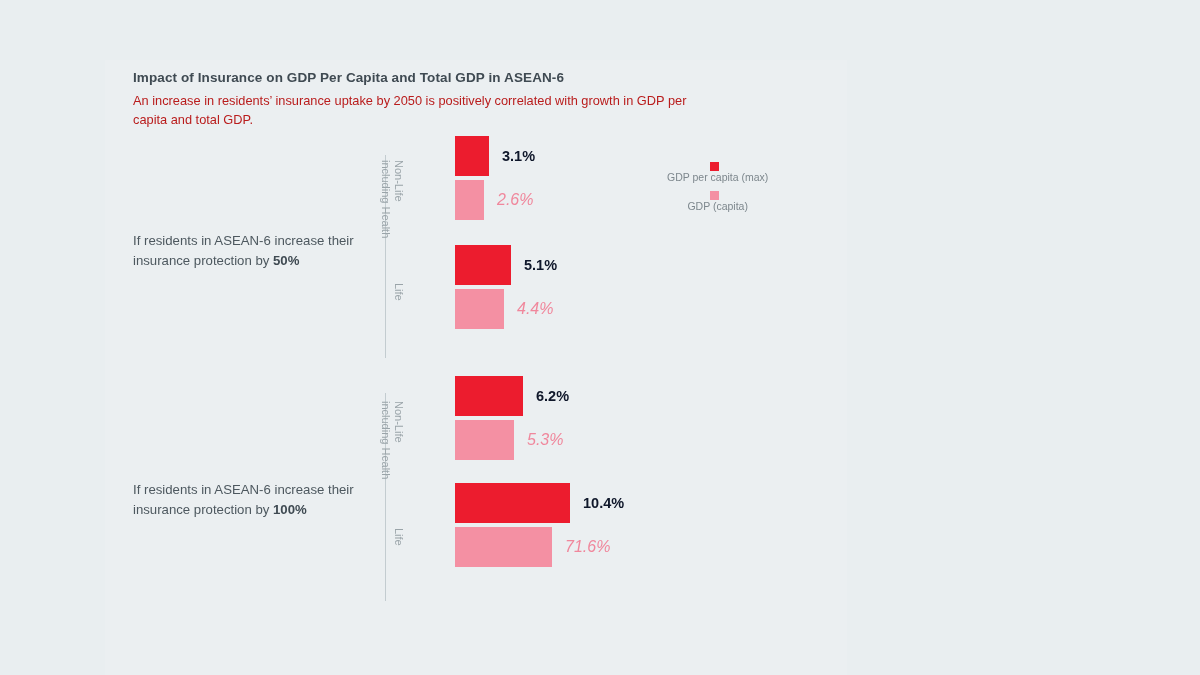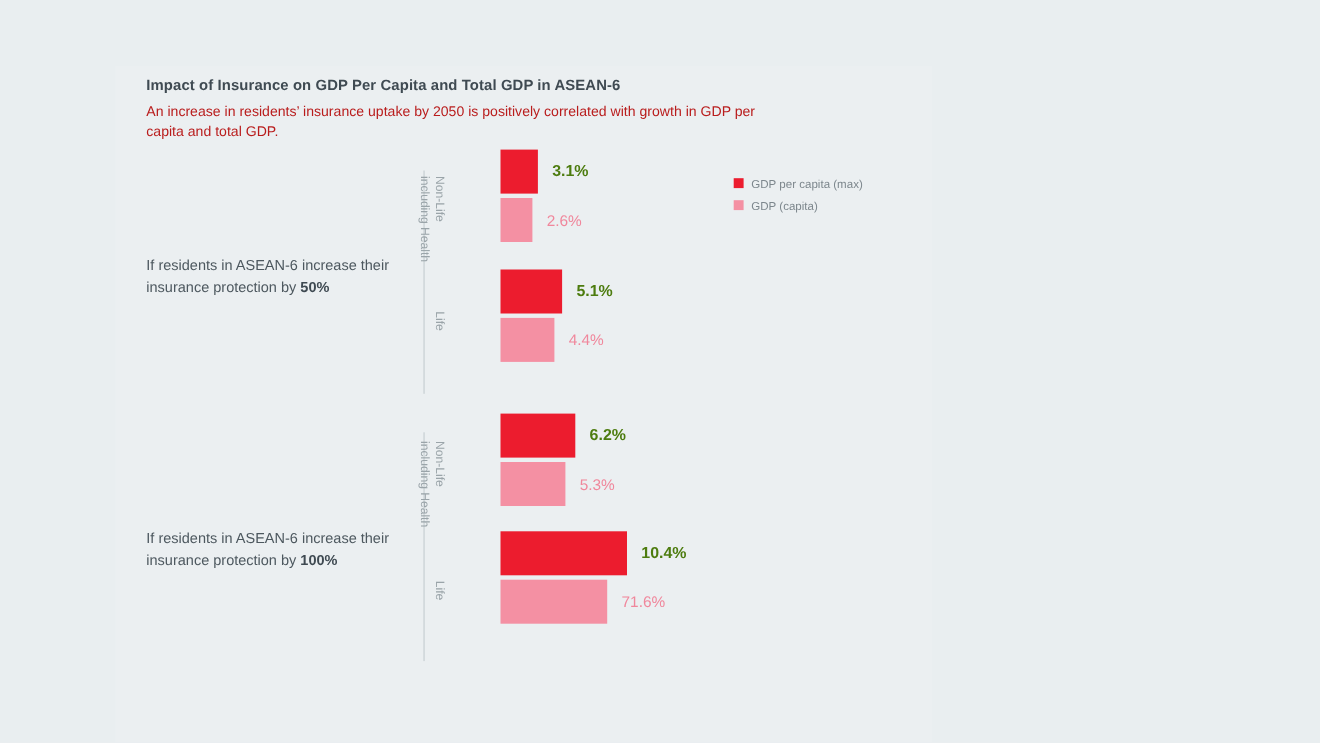--- a/index.html
+++ b/index.html
@@ -145,7 +145,7 @@
     margin-left: 13px;
     white-space: nowrap;
   }
-  .bar-value.red { color: #4d7c0f; }
+  .bar-value.red { color: #0f172a; }
   .bar-value.pink { color: #f0879c; font-weight: normal; font-size: 14px; }
 </style>
 </head>

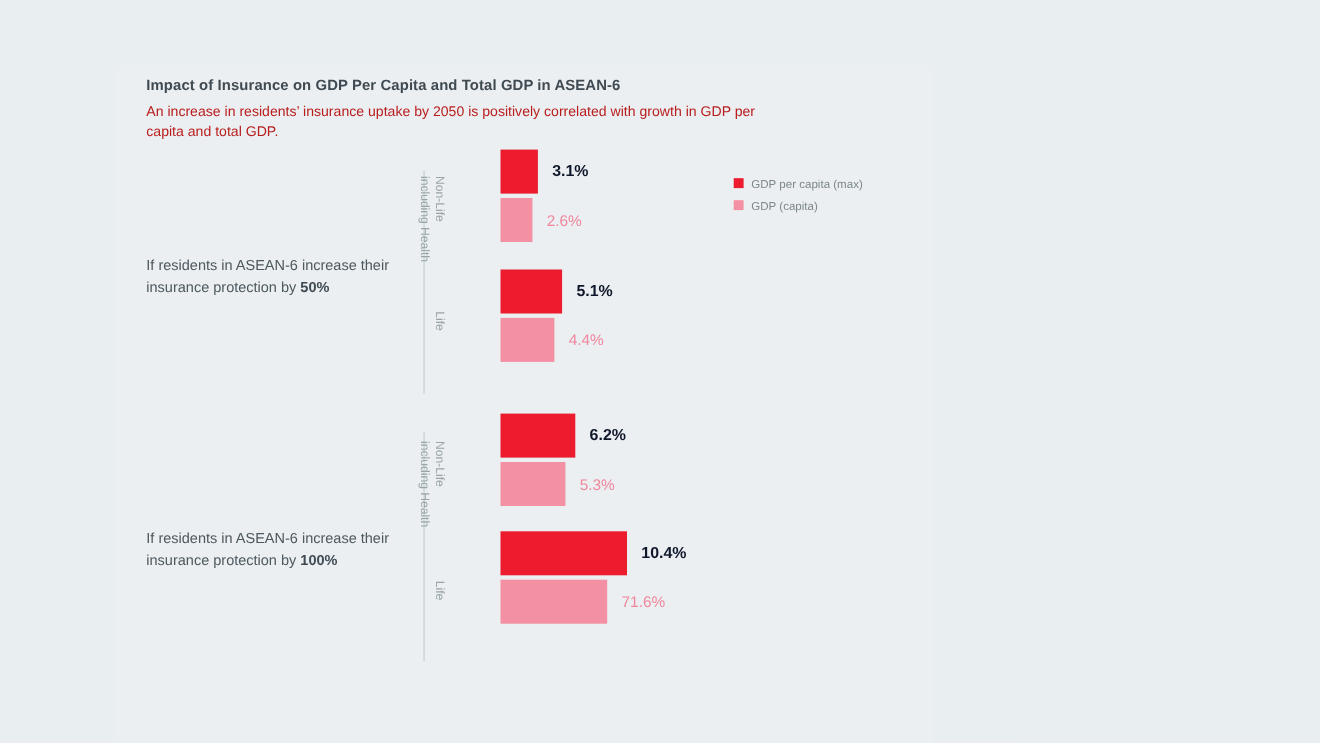--- a/index.html
+++ b/index.html
@@ -64,8 +64,9 @@
   }
   .legend-item {
     display: flex;
-    align-items: flex-start;
+    align-items: center;
     margin-bottom: 8px;
+    flex-direction: column;
   }
   .legend-swatch {
     width: 9px;

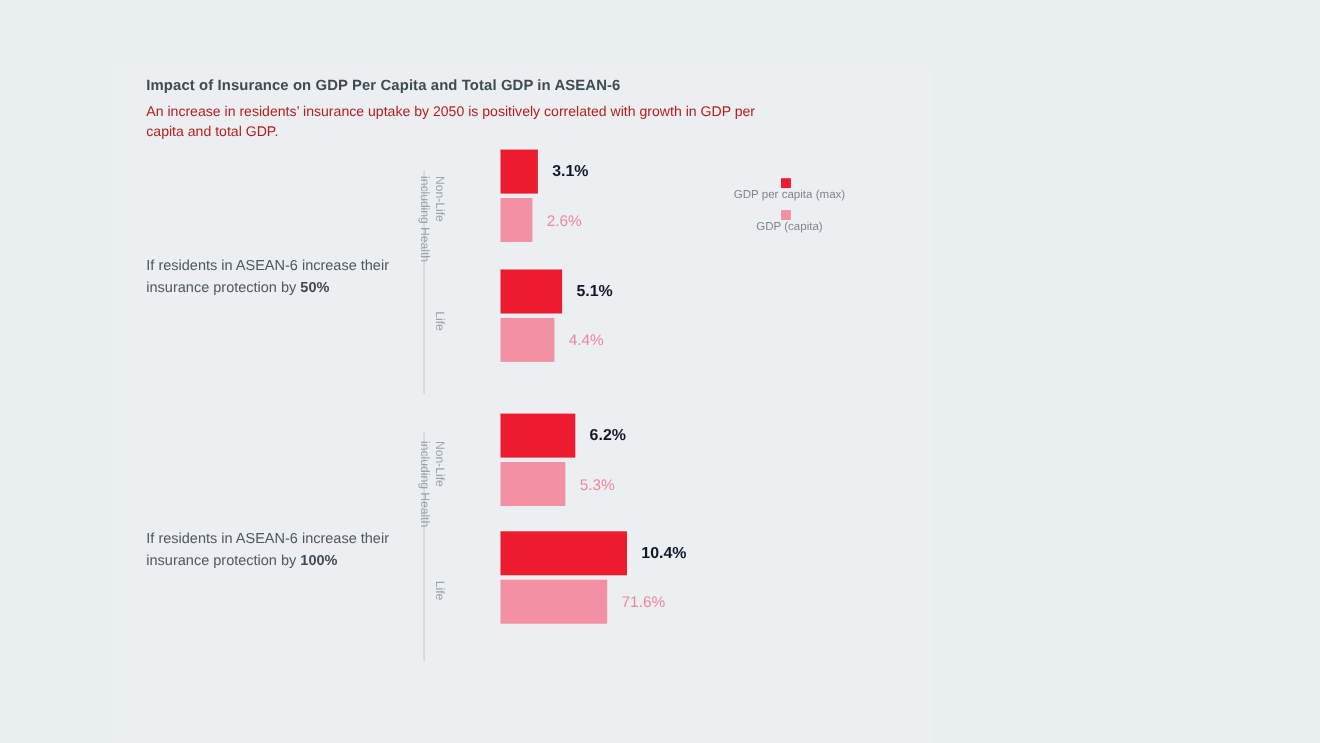--- a/index.html
+++ b/index.html
@@ -147,7 +147,7 @@
     white-space: nowrap;
   }
   .bar-value.red { color: #0f172a; }
-  .bar-value.pink { color: #f0879c; font-weight: normal; font-size: 14px; }
+  .bar-value.pink { color: #f0879c; font-weight: normal; font-size: 16px; font-style: italic; }
 </style>
 </head>
 <body>

